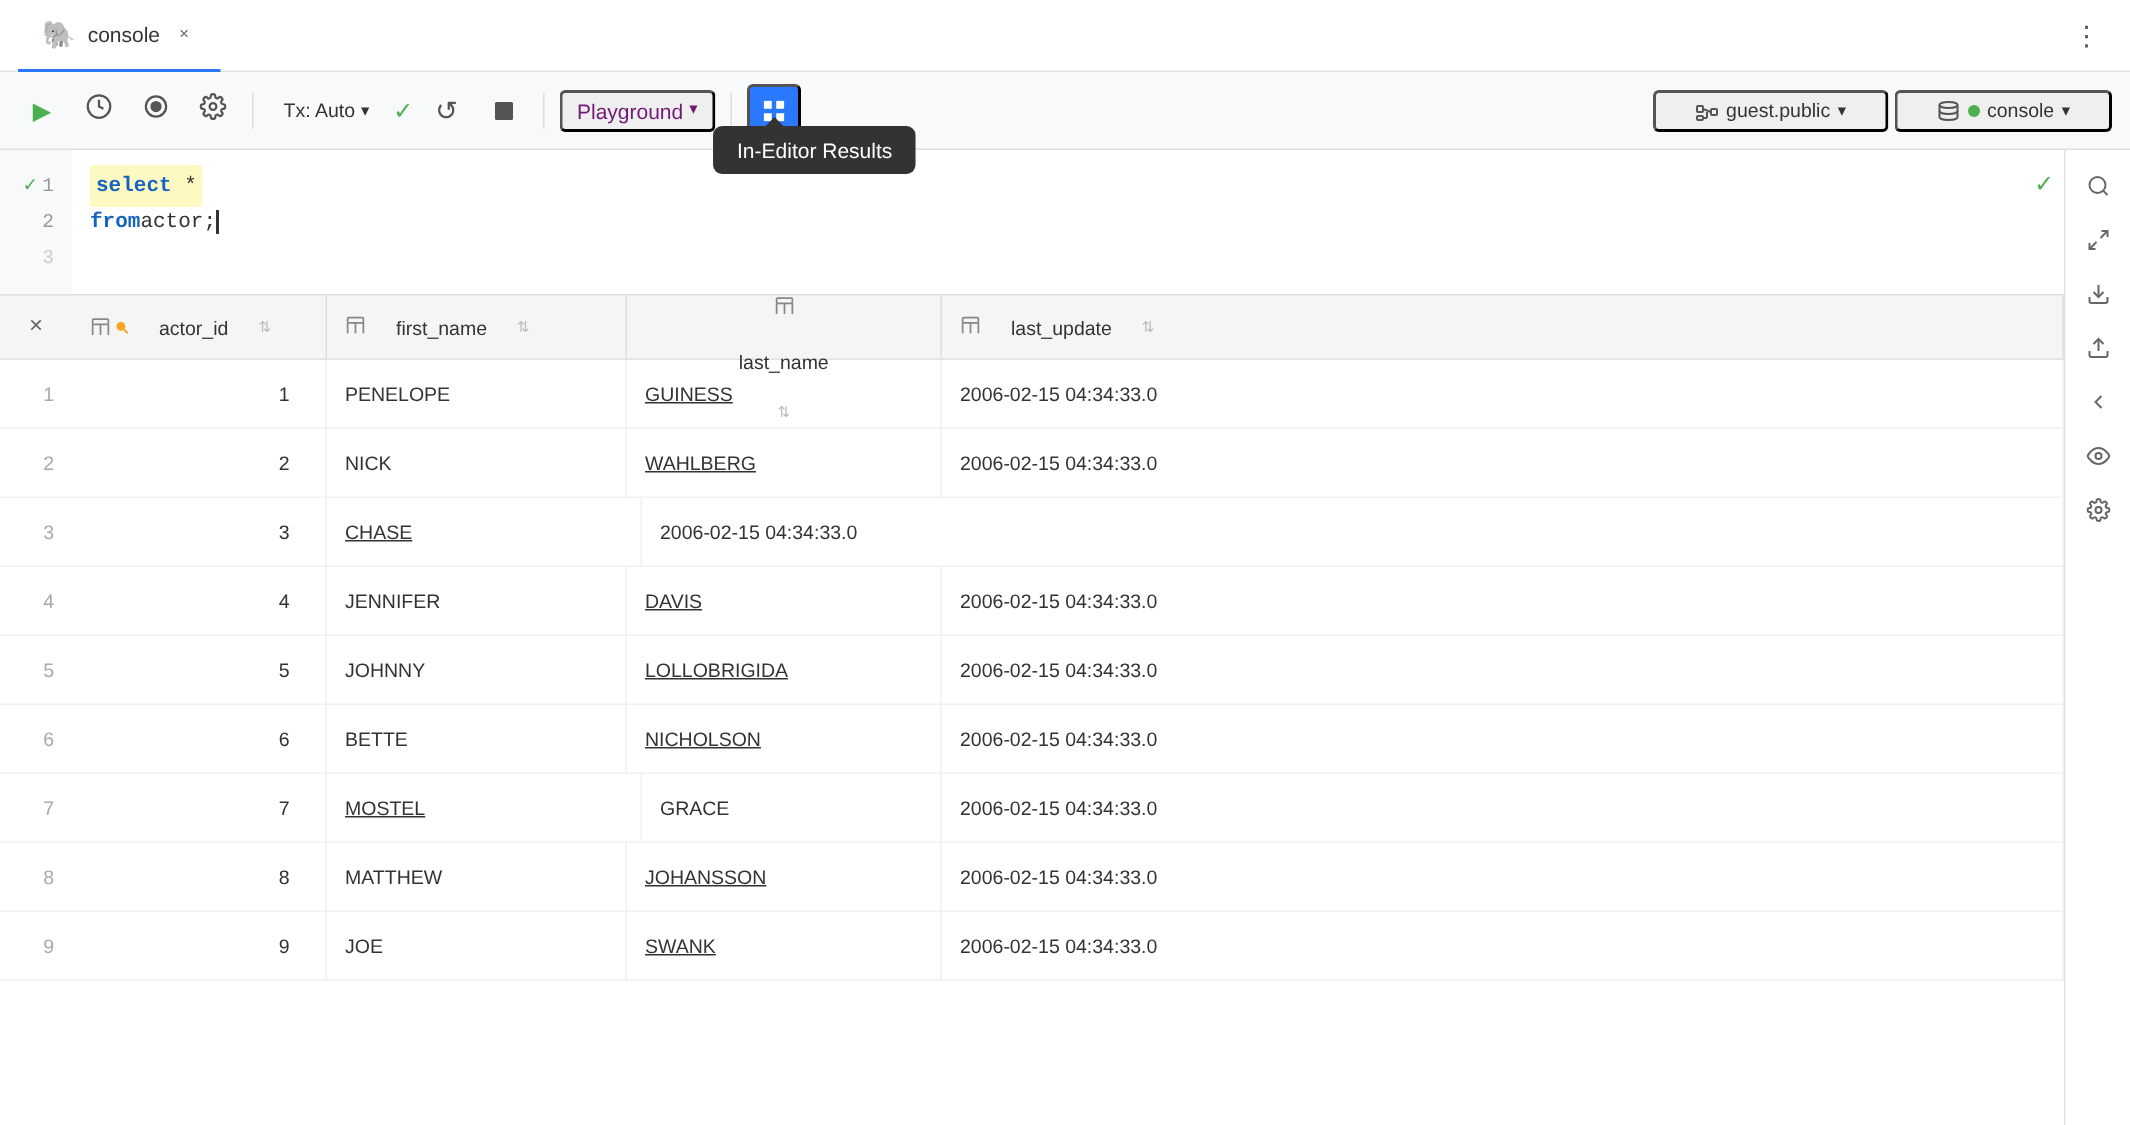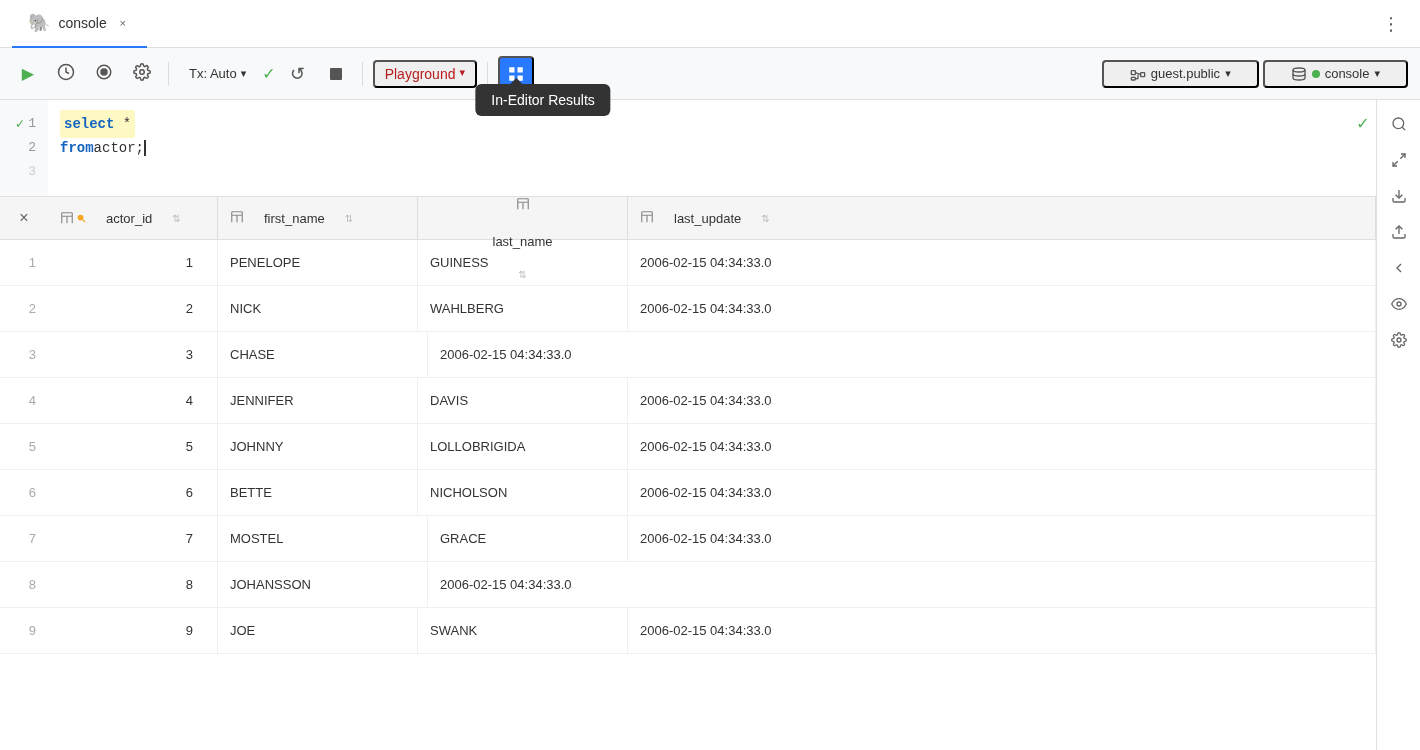--- a/index.html
+++ b/index.html
@@ -48,7 +48,7 @@
     .toolbar-playground {
       display: flex; align-items: flex-start; gap: 4px;
       padding: 4px 10px; border-radius: 4px; cursor: pointer;
-      font-size: 14px; color: #b91c1c; font-weight: 500;
+      font-size: 14px; color: #701a75; font-weight: 500;
     }
     .toolbar-grid-btn {
       display: flex; align-items: center; justify-content: center;

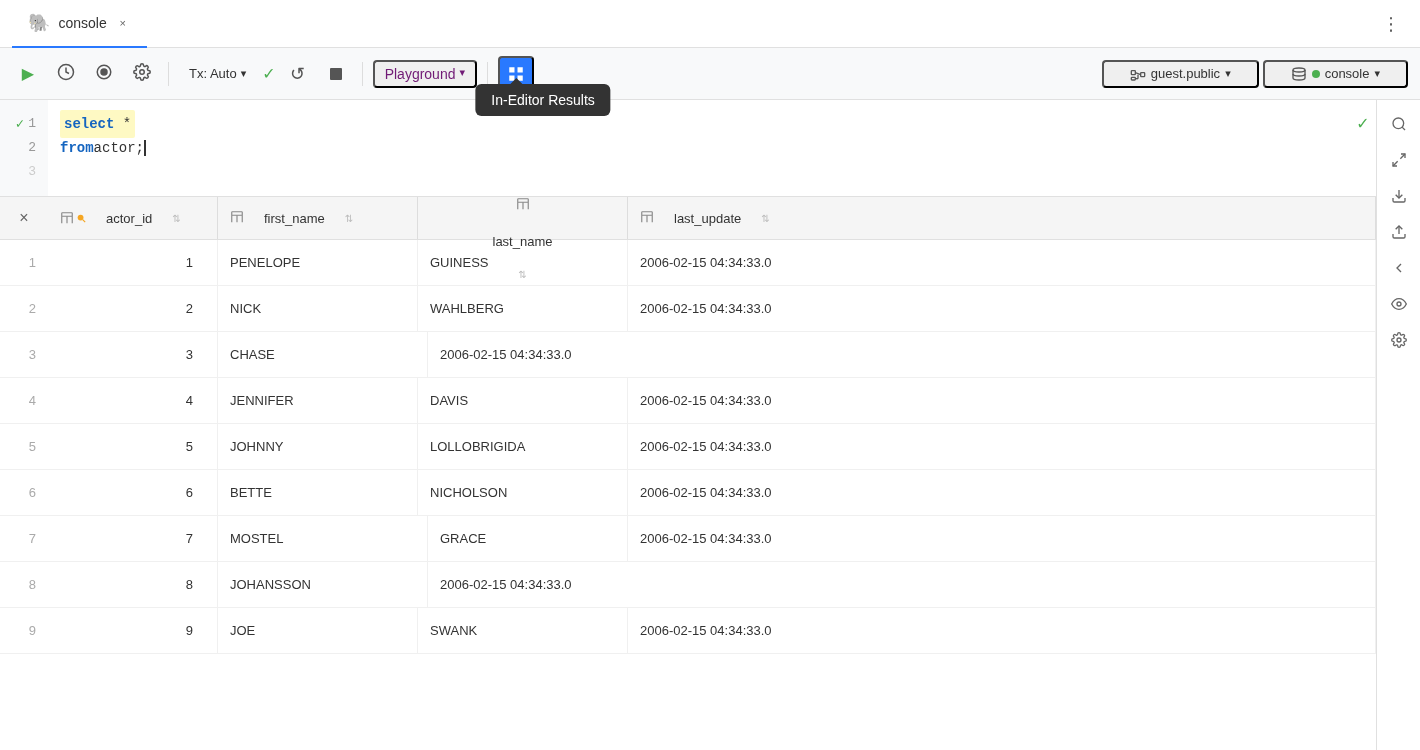--- a/index.html
+++ b/index.html
@@ -125,7 +125,7 @@
     }
     .result-cell.actor-id { width: 170px; justify-content: flex-end; padding-right: 24px; }
     .result-cell.first-name { width: 200px; }
-    .result-cell.last-name { width: 210px; }
+    .result-cell.last-name { width: 210px; text-decoration: underline; }
     .result-cell.last-update { flex: 1; }
 
     

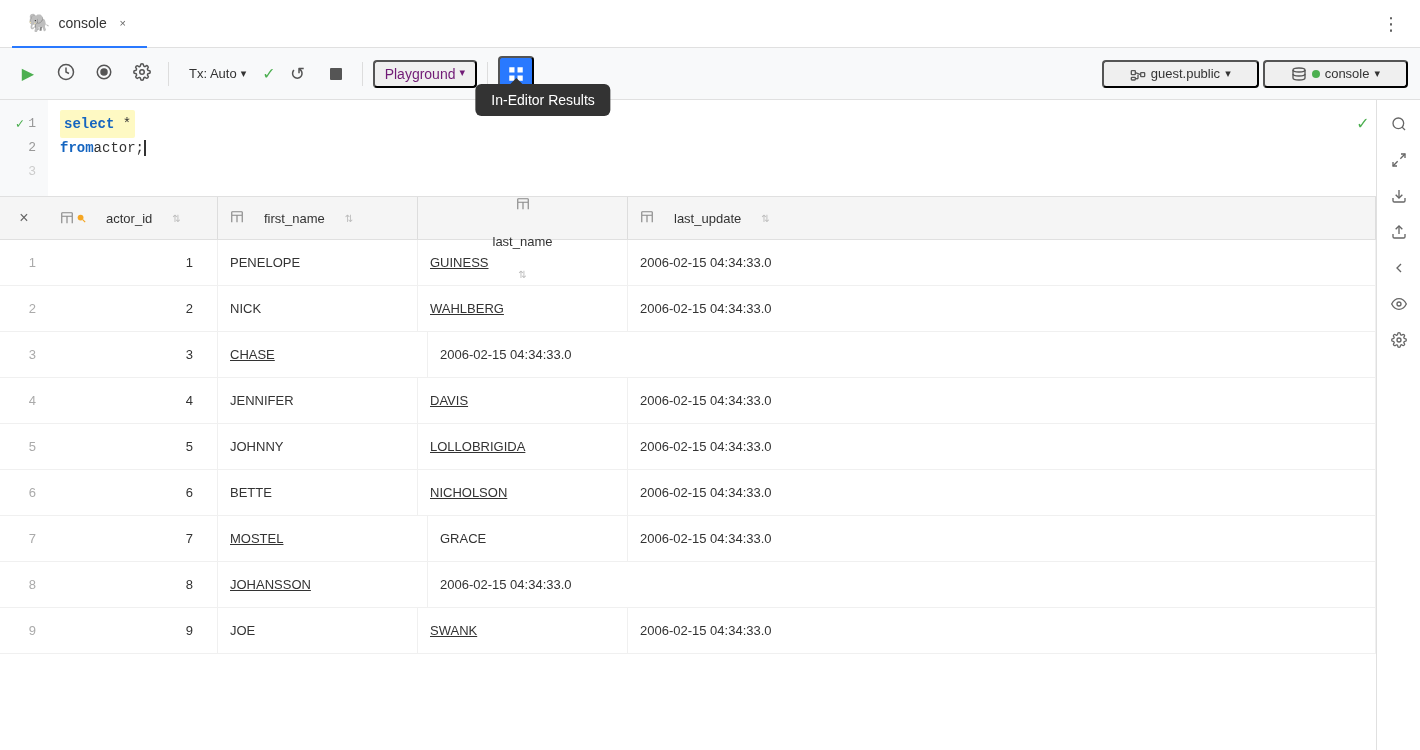--- a/index.html
+++ b/index.html
@@ -404,6 +404,7 @@
           <div class="result-row">
     <div class="result-row-num">8</div>
     <div class="result-cell actor-id">8</div>
+    <div class="result-cell first-name">MATTHEW</div>
     <div class="result-cell last-name">JOHANSSON</div>
     <div class="result-cell last-update">2006-02-15 04:34:33.0</div>
   </div>

